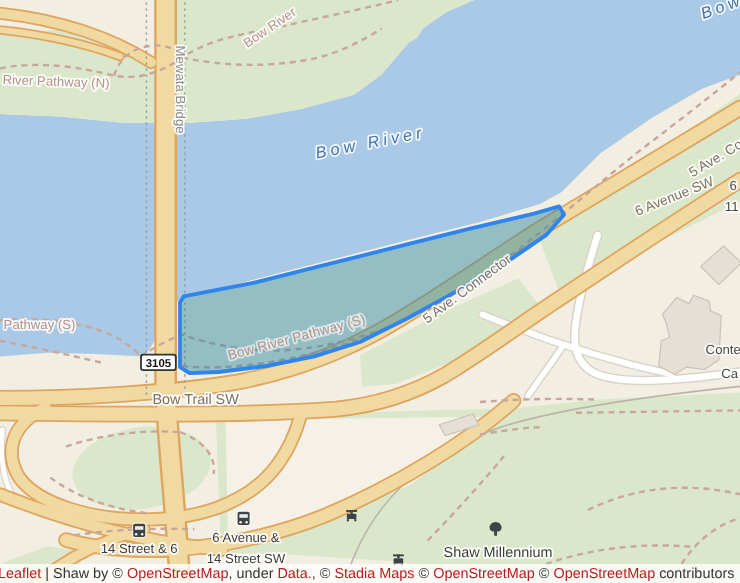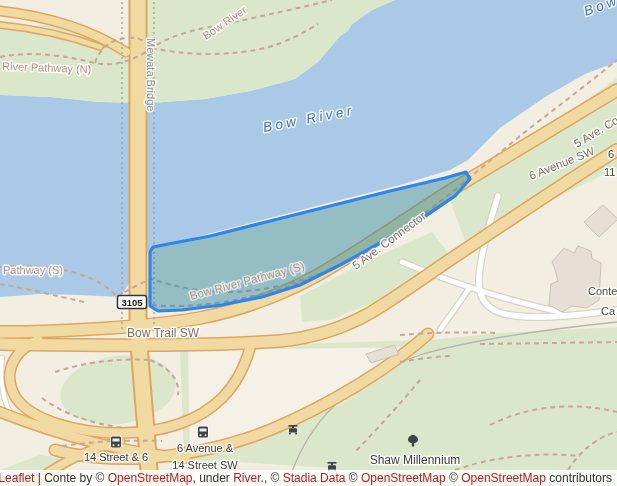--- a/index.html
+++ b/index.html
@@ -192,7 +192,7 @@
   <text class="frag-label" x="601" y="315">Ca</text>
 </svg>
 
-  <div id="attribution"><a>Leaflet</a> <span class="plain">|</span> <span class="plain">Conte by ©</span> <a>OpenStreetMap</a><span class="plain">, under</span> <a>River.</a><span class="plain">, ©</span> <a>Stadia Data</a> <span class="plain">©</span> <a>OpenStreetMap</a> <span class="plain">©</span> <a>OpenStreetMap</a> <span class="plain">contributors</span></div>
+  <div id="attribution"><a>Leaflet</a> <span class="plain">|</span> <span class="plain">Shaw by ©</span> <a>OpenStreetMap</a><span class="plain">, under</span> <a>River.</a><span class="plain">, ©</span> <a>Stadia Data</a> <span class="plain">©</span> <a>OpenStreetMap</a> <span class="plain">©</span> <a>OpenStreetMap</a> <span class="plain">contributors</span></div>
 </div>
 
 </body></html>

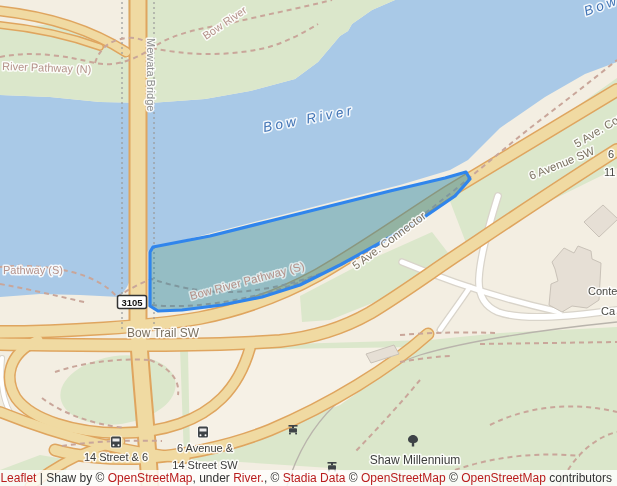--- a/index.html
+++ b/index.html
@@ -192,7 +192,7 @@
   <text class="frag-label" x="601" y="315">Ca</text>
 </svg>
 
-  <div id="attribution"><a>Leaflet</a> <span class="plain">|</span> <span class="plain">Shaw by ©</span> <a>OpenStreetMap</a><span class="plain">, under</span> <a>River.</a><span class="plain">, ©</span> <a>Stadia Data</a> <span class="plain">©</span> <a>OpenStreetMap</a> <span class="plain">©</span> <a>OpenStreetMap</a> <span class="plain">contributors</span></div>
+  <div id="attribution"><a>Leaflet</a> <span class="plain">|</span> <span class="plain">Shaw by ©</span> <a>OpenStreetMap</a><span class="plain">, under</span> <a>Data.</a><span class="plain">, ©</span> <a>Stadia Data</a> <span class="plain">©</span> <a>OpenStreetMap</a> <span class="plain">©</span> <a>OpenStreetMap</a> <span class="plain">contributors</span></div>
 </div>
 
 </body></html>

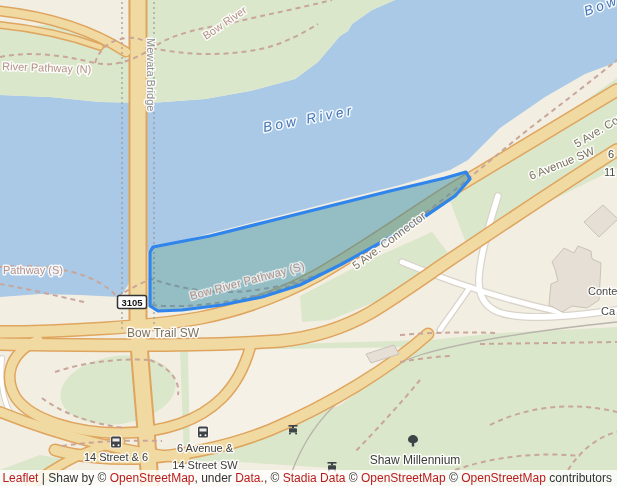--- a/index.html
+++ b/index.html
@@ -192,7 +192,7 @@
   <text class="frag-label" x="601" y="315">Ca</text>
 </svg>
 
-  <div id="attribution"><a>Leaflet</a> <span class="plain">|</span> <span class="plain">Shaw by ©</span> <a>OpenStreetMap</a><span class="plain">, under</span> <a>Data.</a><span class="plain">, ©</span> <a>Stadia Data</a> <span class="plain">©</span> <a>OpenStreetMap</a> <span class="plain">©</span> <a>OpenStreetMap</a> <span class="plain">contributors</span></div>
+  <div id="attribution"><a>Leaflet</a> <span class="plain">|</span> <span class="plain">Shaw by ©</span> <a>OpenStreetMap</a><span class="plain">, under</span> <a>Data.</a><span class="plain">, ©</span> <a>Stadia Maps</a> <span class="plain">©</span> <a>OpenStreetMap</a> <span class="plain">©</span> <a>OpenStreetMap</a> <span class="plain">contributors</span></div>
 </div>
 
 </body></html>

